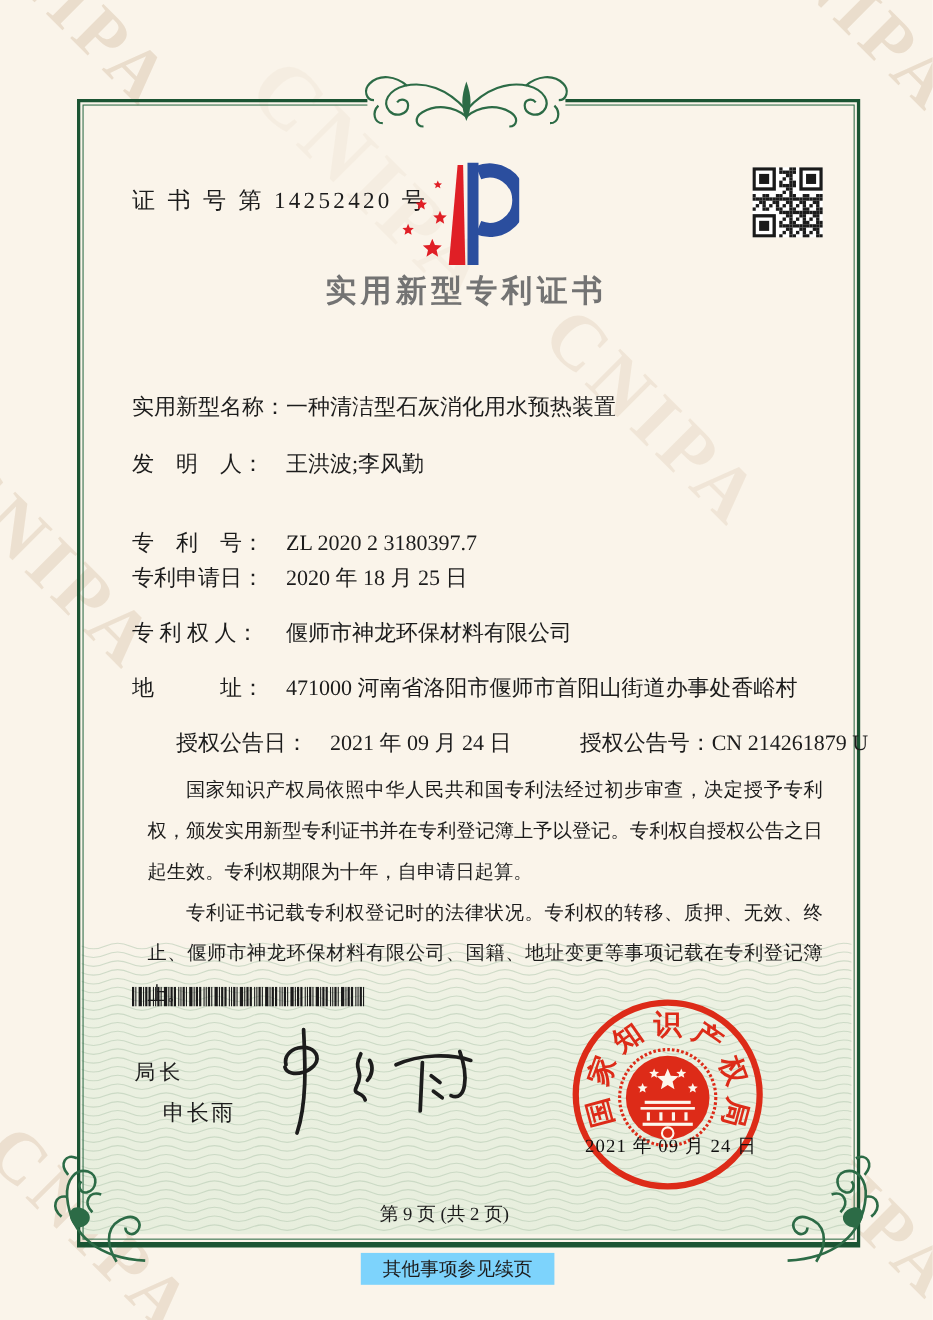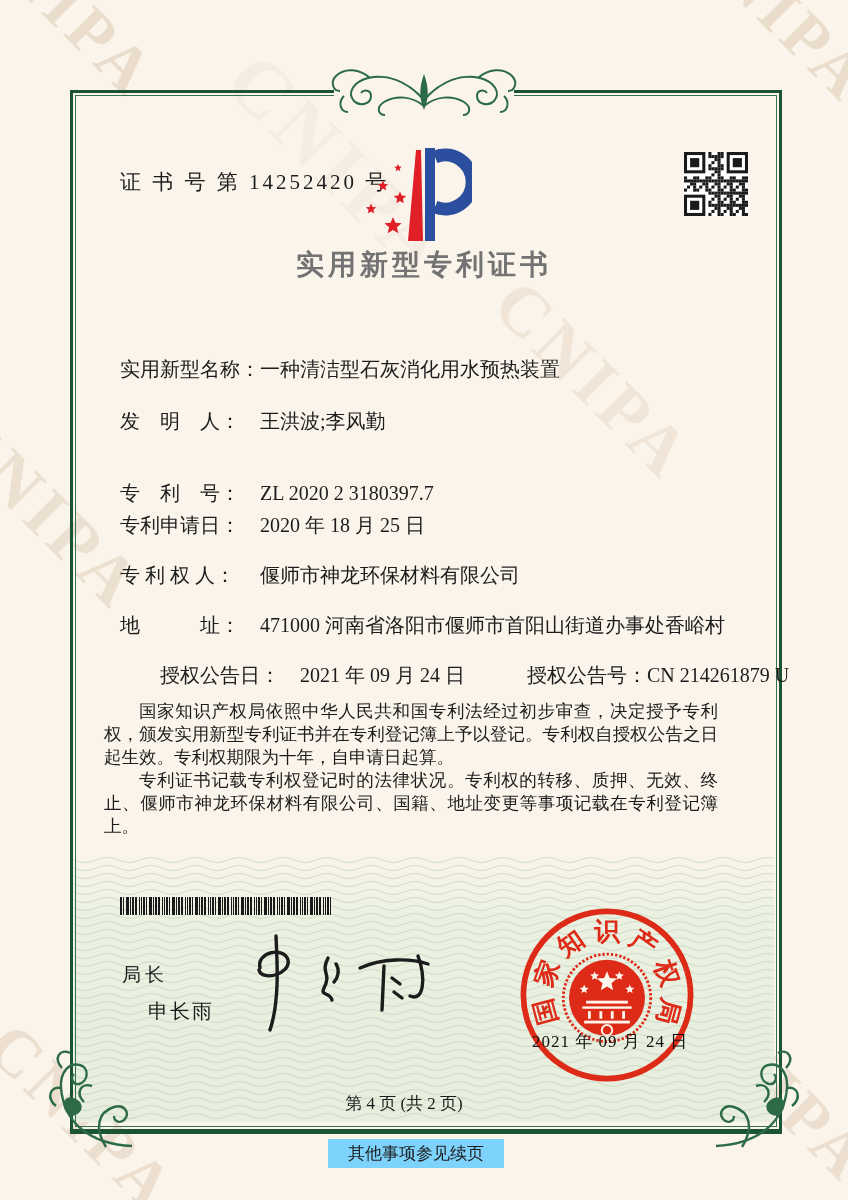--- a/index.html
+++ b/index.html
@@ -18,8 +18,8 @@
   .row{position:absolute;left:120px;font-size:20px;white-space:nowrap;}
   .flabel{display:inline-block;min-width:140px;}
   .pair2{margin-left:62px;}
-  .body-text{position:absolute;left:104px;top:700px;width:614px;font-size:17.5px;
-             line-height:23px;text-align:justify;}
+  .body-text{position:absolute;left:134px;top:700px;width:614px;font-size:17.5px;
+             line-height:37px;text-align:justify;}
   .body-text p{margin:0;text-indent:2em;}
   .officer-title{position:absolute;left:122px;top:962px;font-size:19px;letter-spacing:4px;}
   .officer-name{position:absolute;left:120px;top:998px;font-size:20px;letter-spacing:2px;margin-left:28px;}

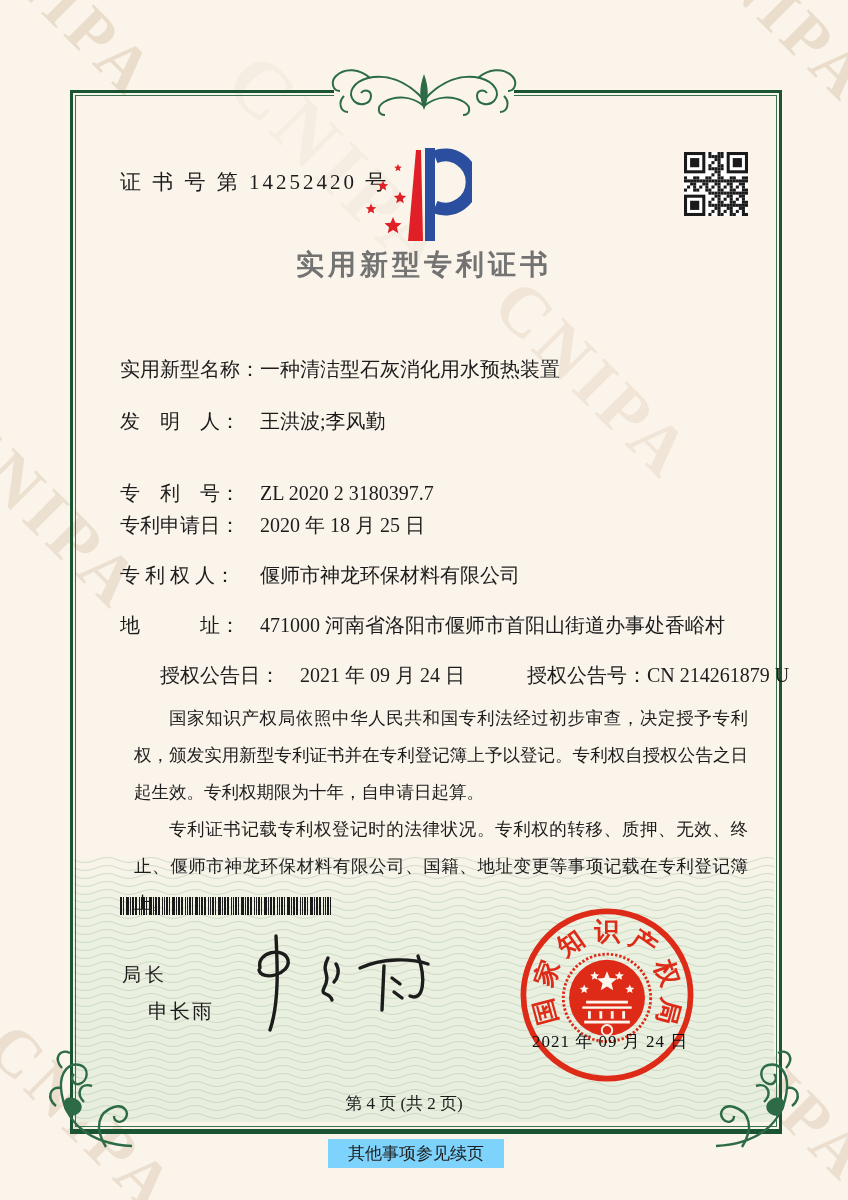--- a/index.html
+++ b/index.html
@@ -456,7 +456,7 @@
   </svg>
   <div class="seal-date">2021 年 09 月 24 日</div>
 
-  <div class="page-num">第 4 页 (共 2 页)</div>
+  <div class="page-num">第 9 页 (共 2 页)</div>
   <div class="footer-note">其他事项参见续页</div>
 
 </div>

